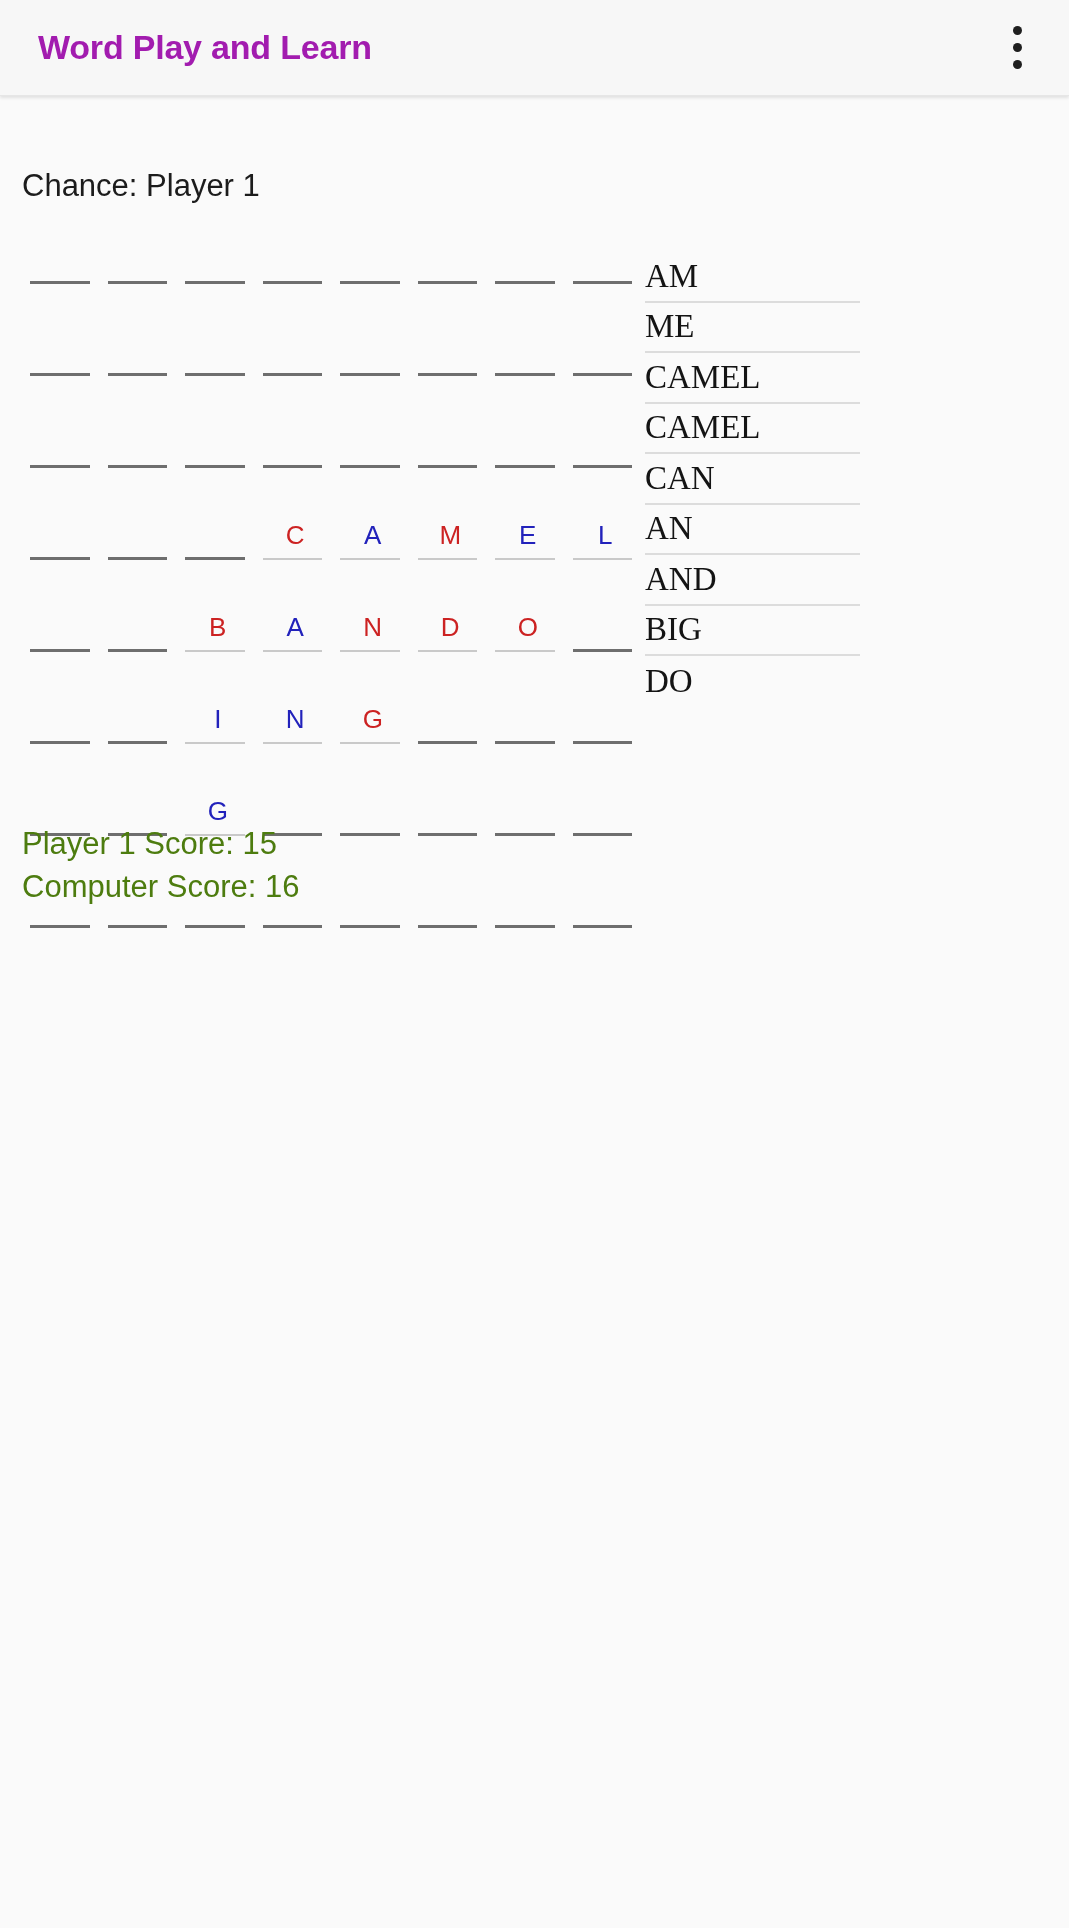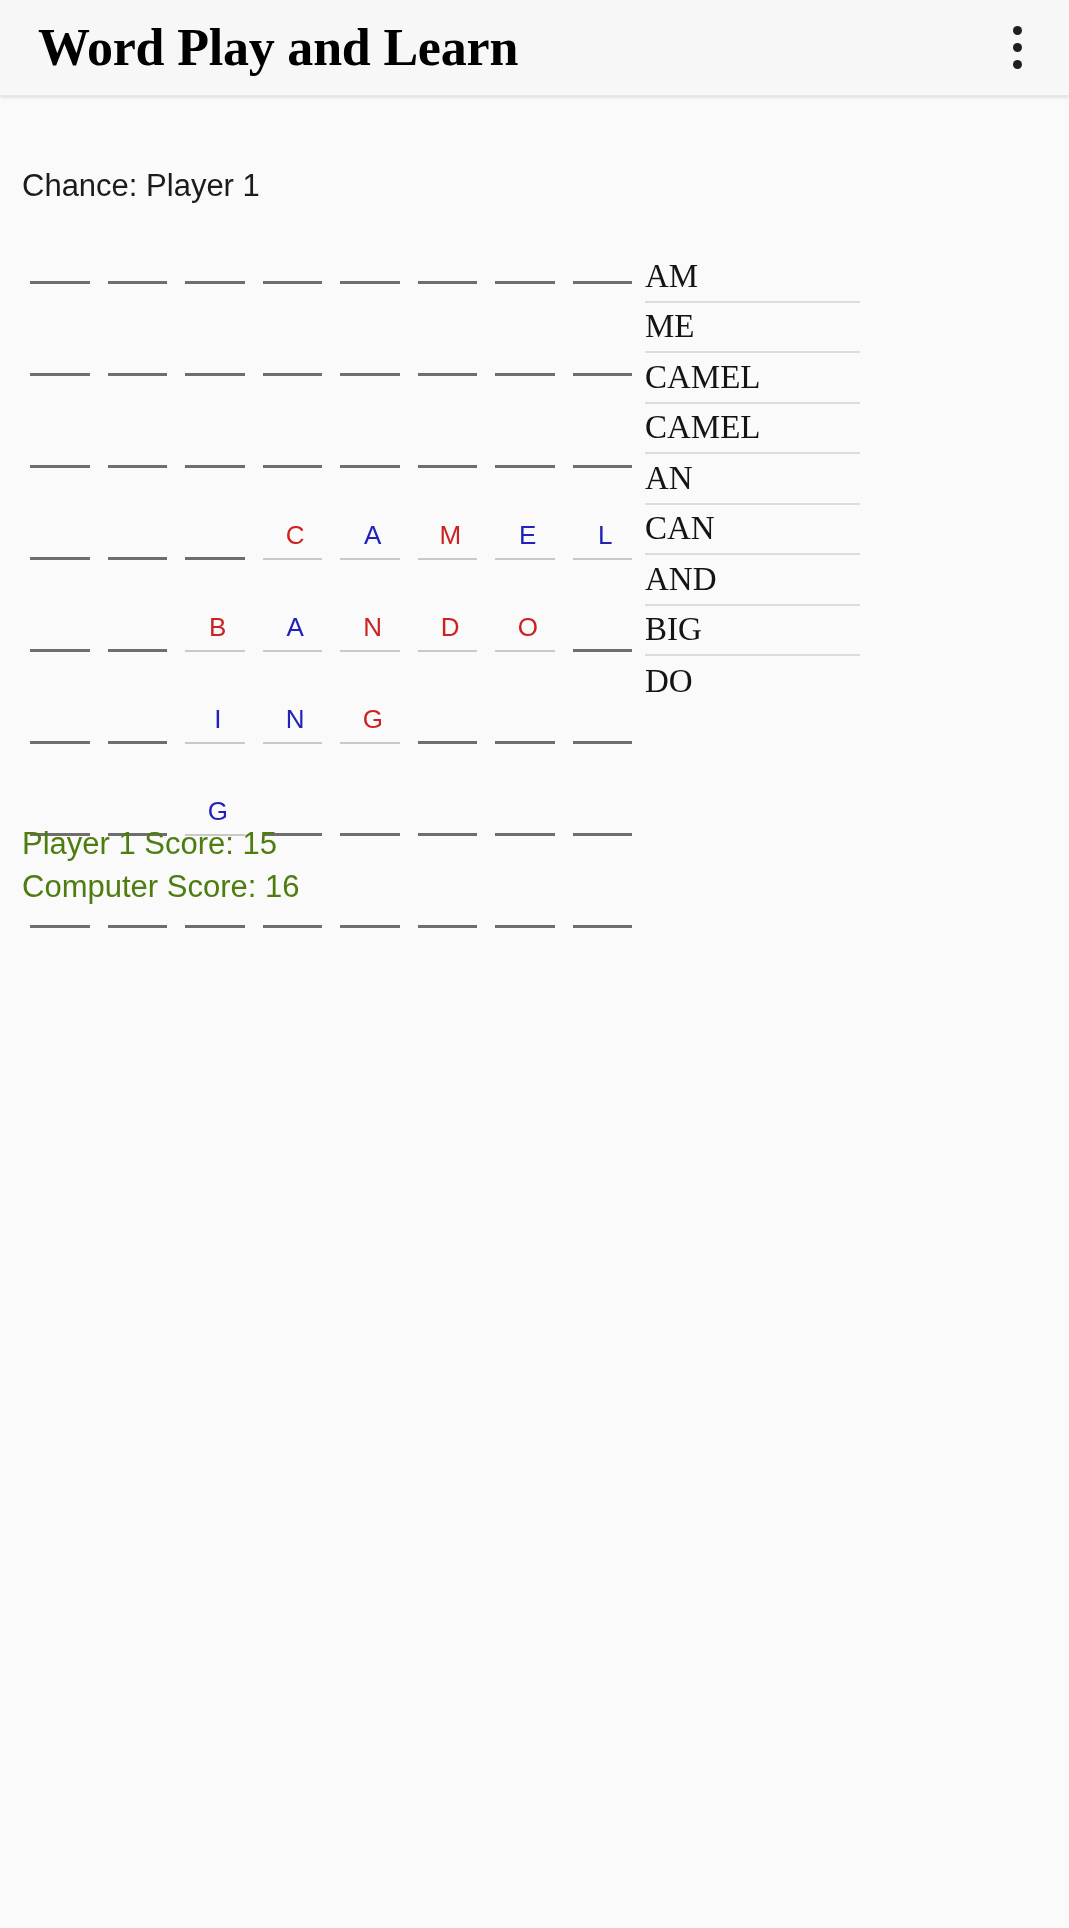--- a/index.html
+++ b/index.html
@@ -25,13 +25,12 @@
     z-index: 5;
   }
   .appbar-title {
-    font-size: 52px;
+    font-size: 34px;
     font-weight: bold;
-    color: #000000;
+    color: #a21caf;
     letter-spacing: -0.2px;
     margin-left: 38px;
     white-space: nowrap;
-    font-family: Liberation Serif, serif;
   }
   .overflow-btn {
     position: absolute;

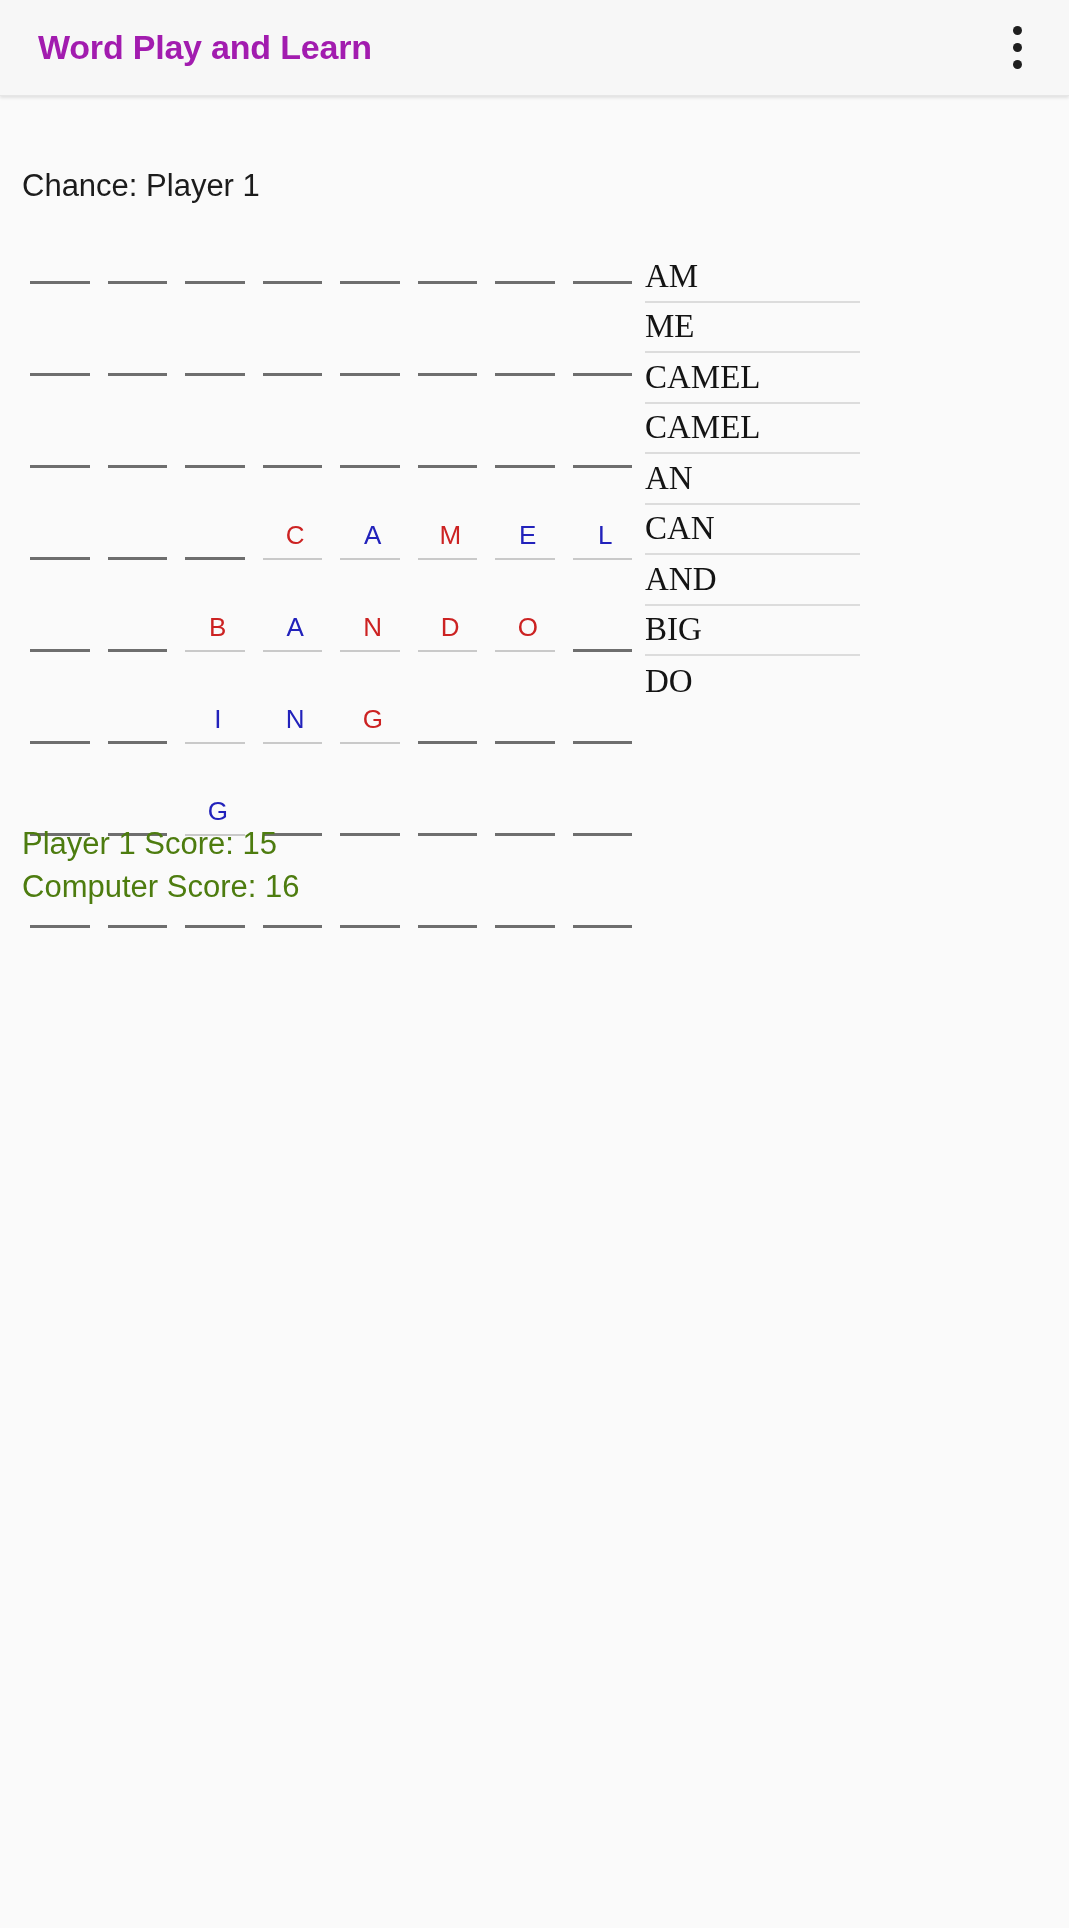--- a/index.html
+++ b/index.html
@@ -405,10 +405,10 @@
         <span class="word-text">CAMEL</span>
       </div>
       <div class="word-item">
+        <span class="word-text">CAN</span>
+      </div>
+      <div class="word-item">
         <span class="word-text">AN</span>
-      </div>
-      <div class="word-item">
-        <span class="word-text">CAN</span>
       </div>
       <div class="word-item">
         <span class="word-text">AND</span>

